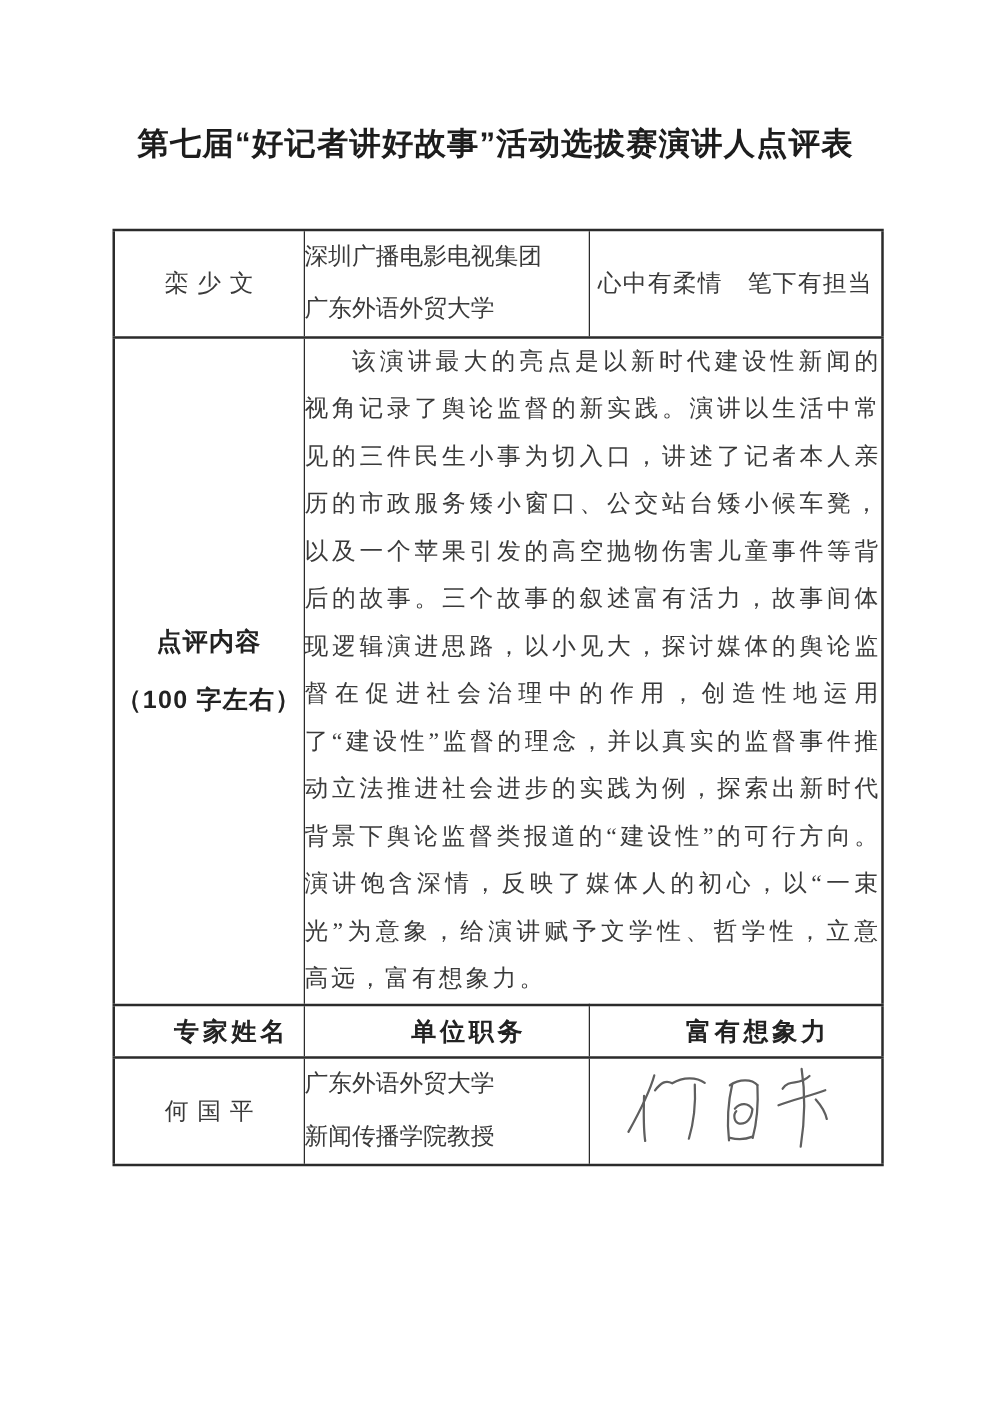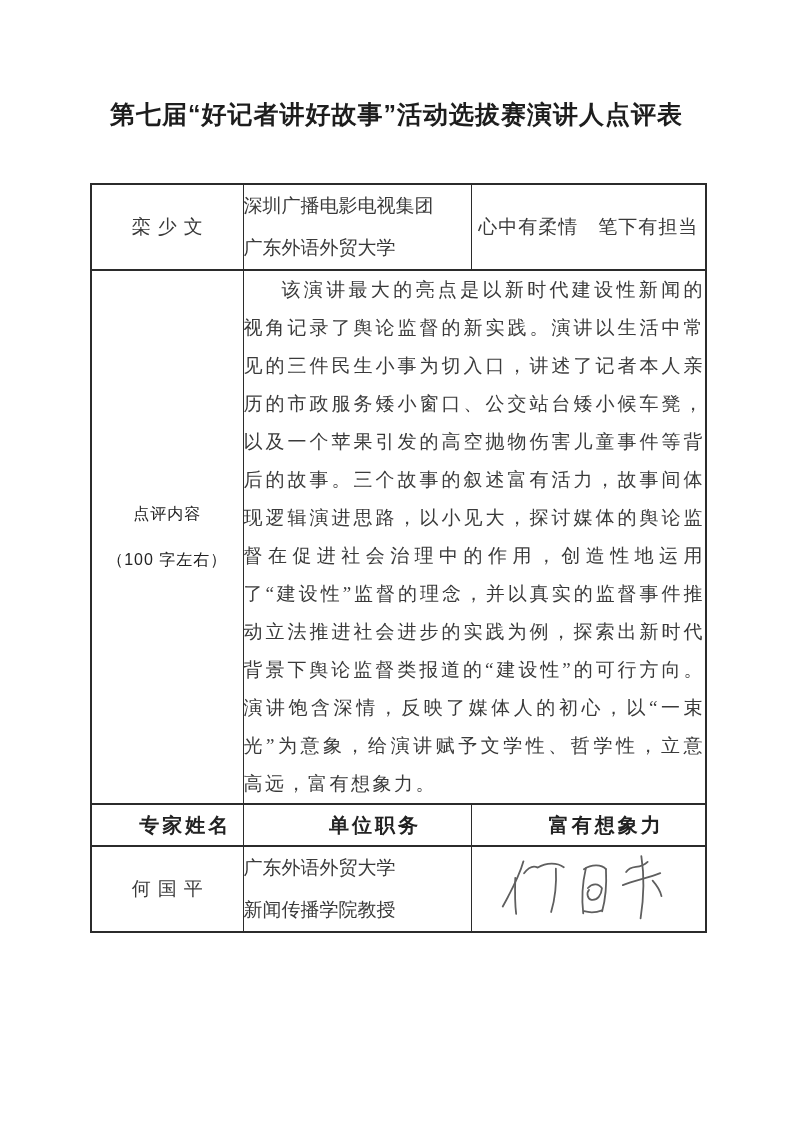--- a/index.html
+++ b/index.html
@@ -82,8 +82,8 @@
   td.comment-label-cell {
     text-align: center;
     font-family: "Liberation Sans", sans-serif;
-    font-weight: normal;
-    font-size: 16px;
+    font-weight: bold;
+    font-size: 20px;
     color: #222222;
   }
   td.comment-label-cell .line { line-height: 46px; letter-spacing: 1px; }

